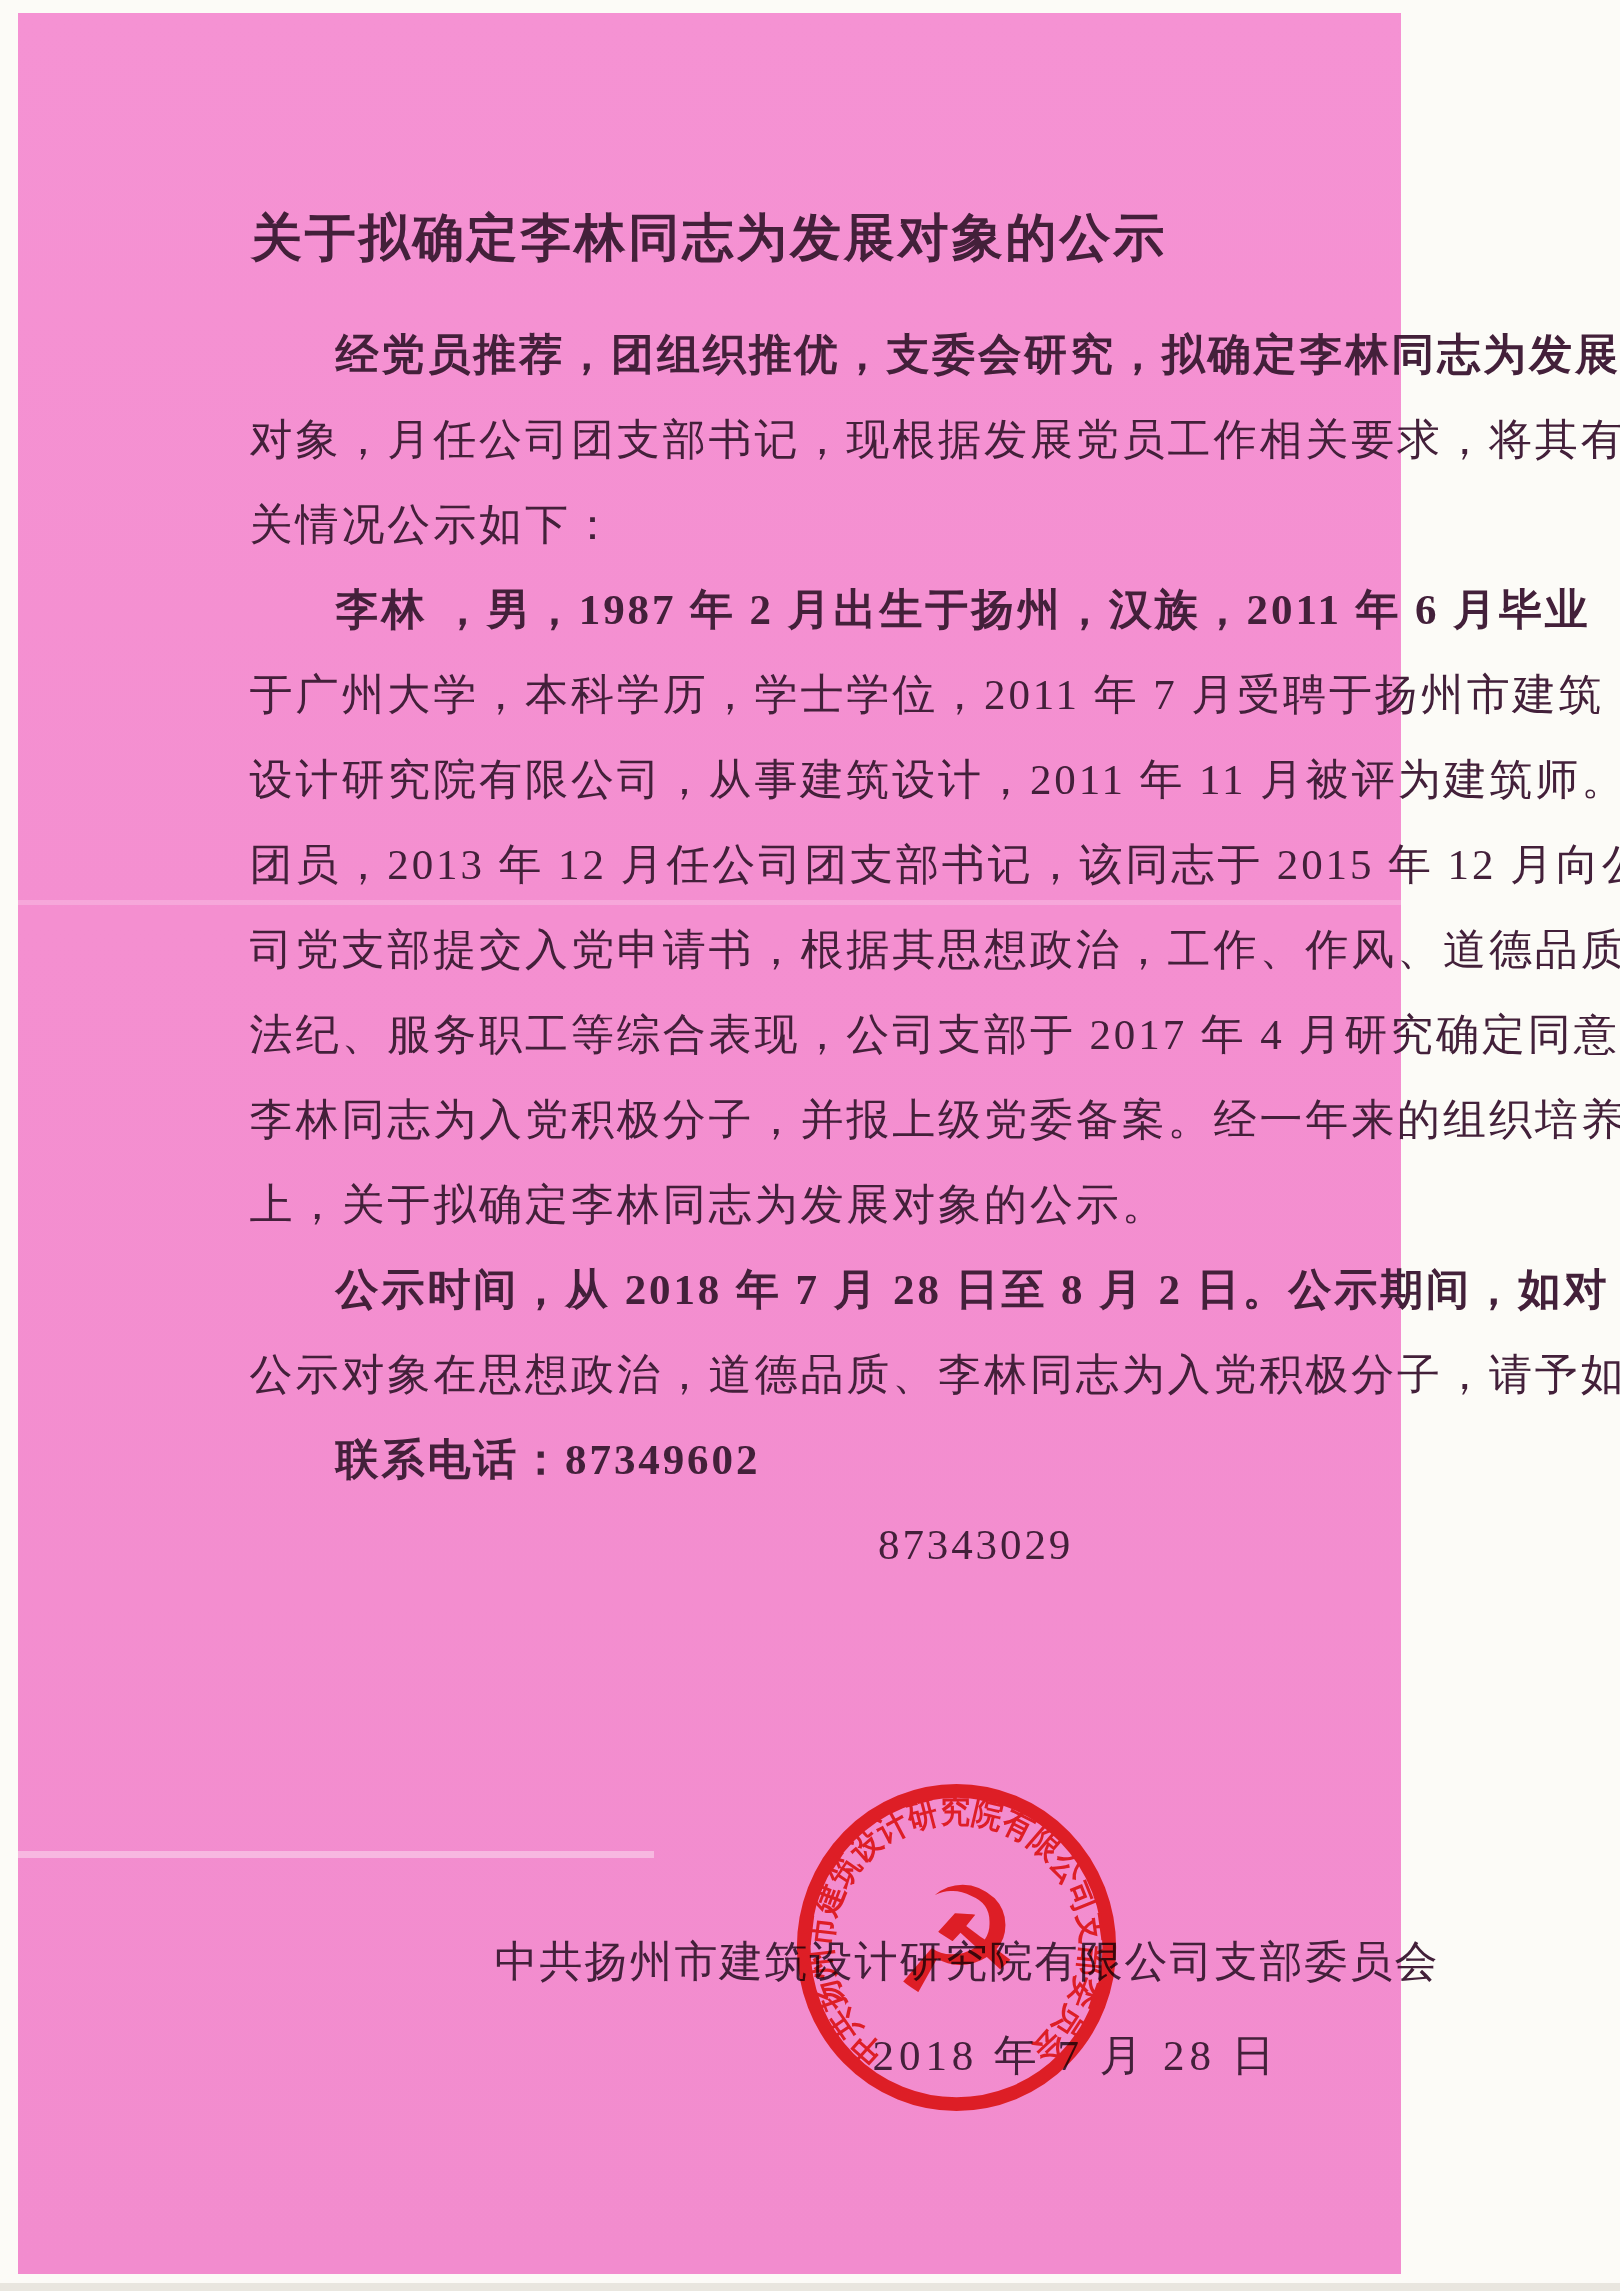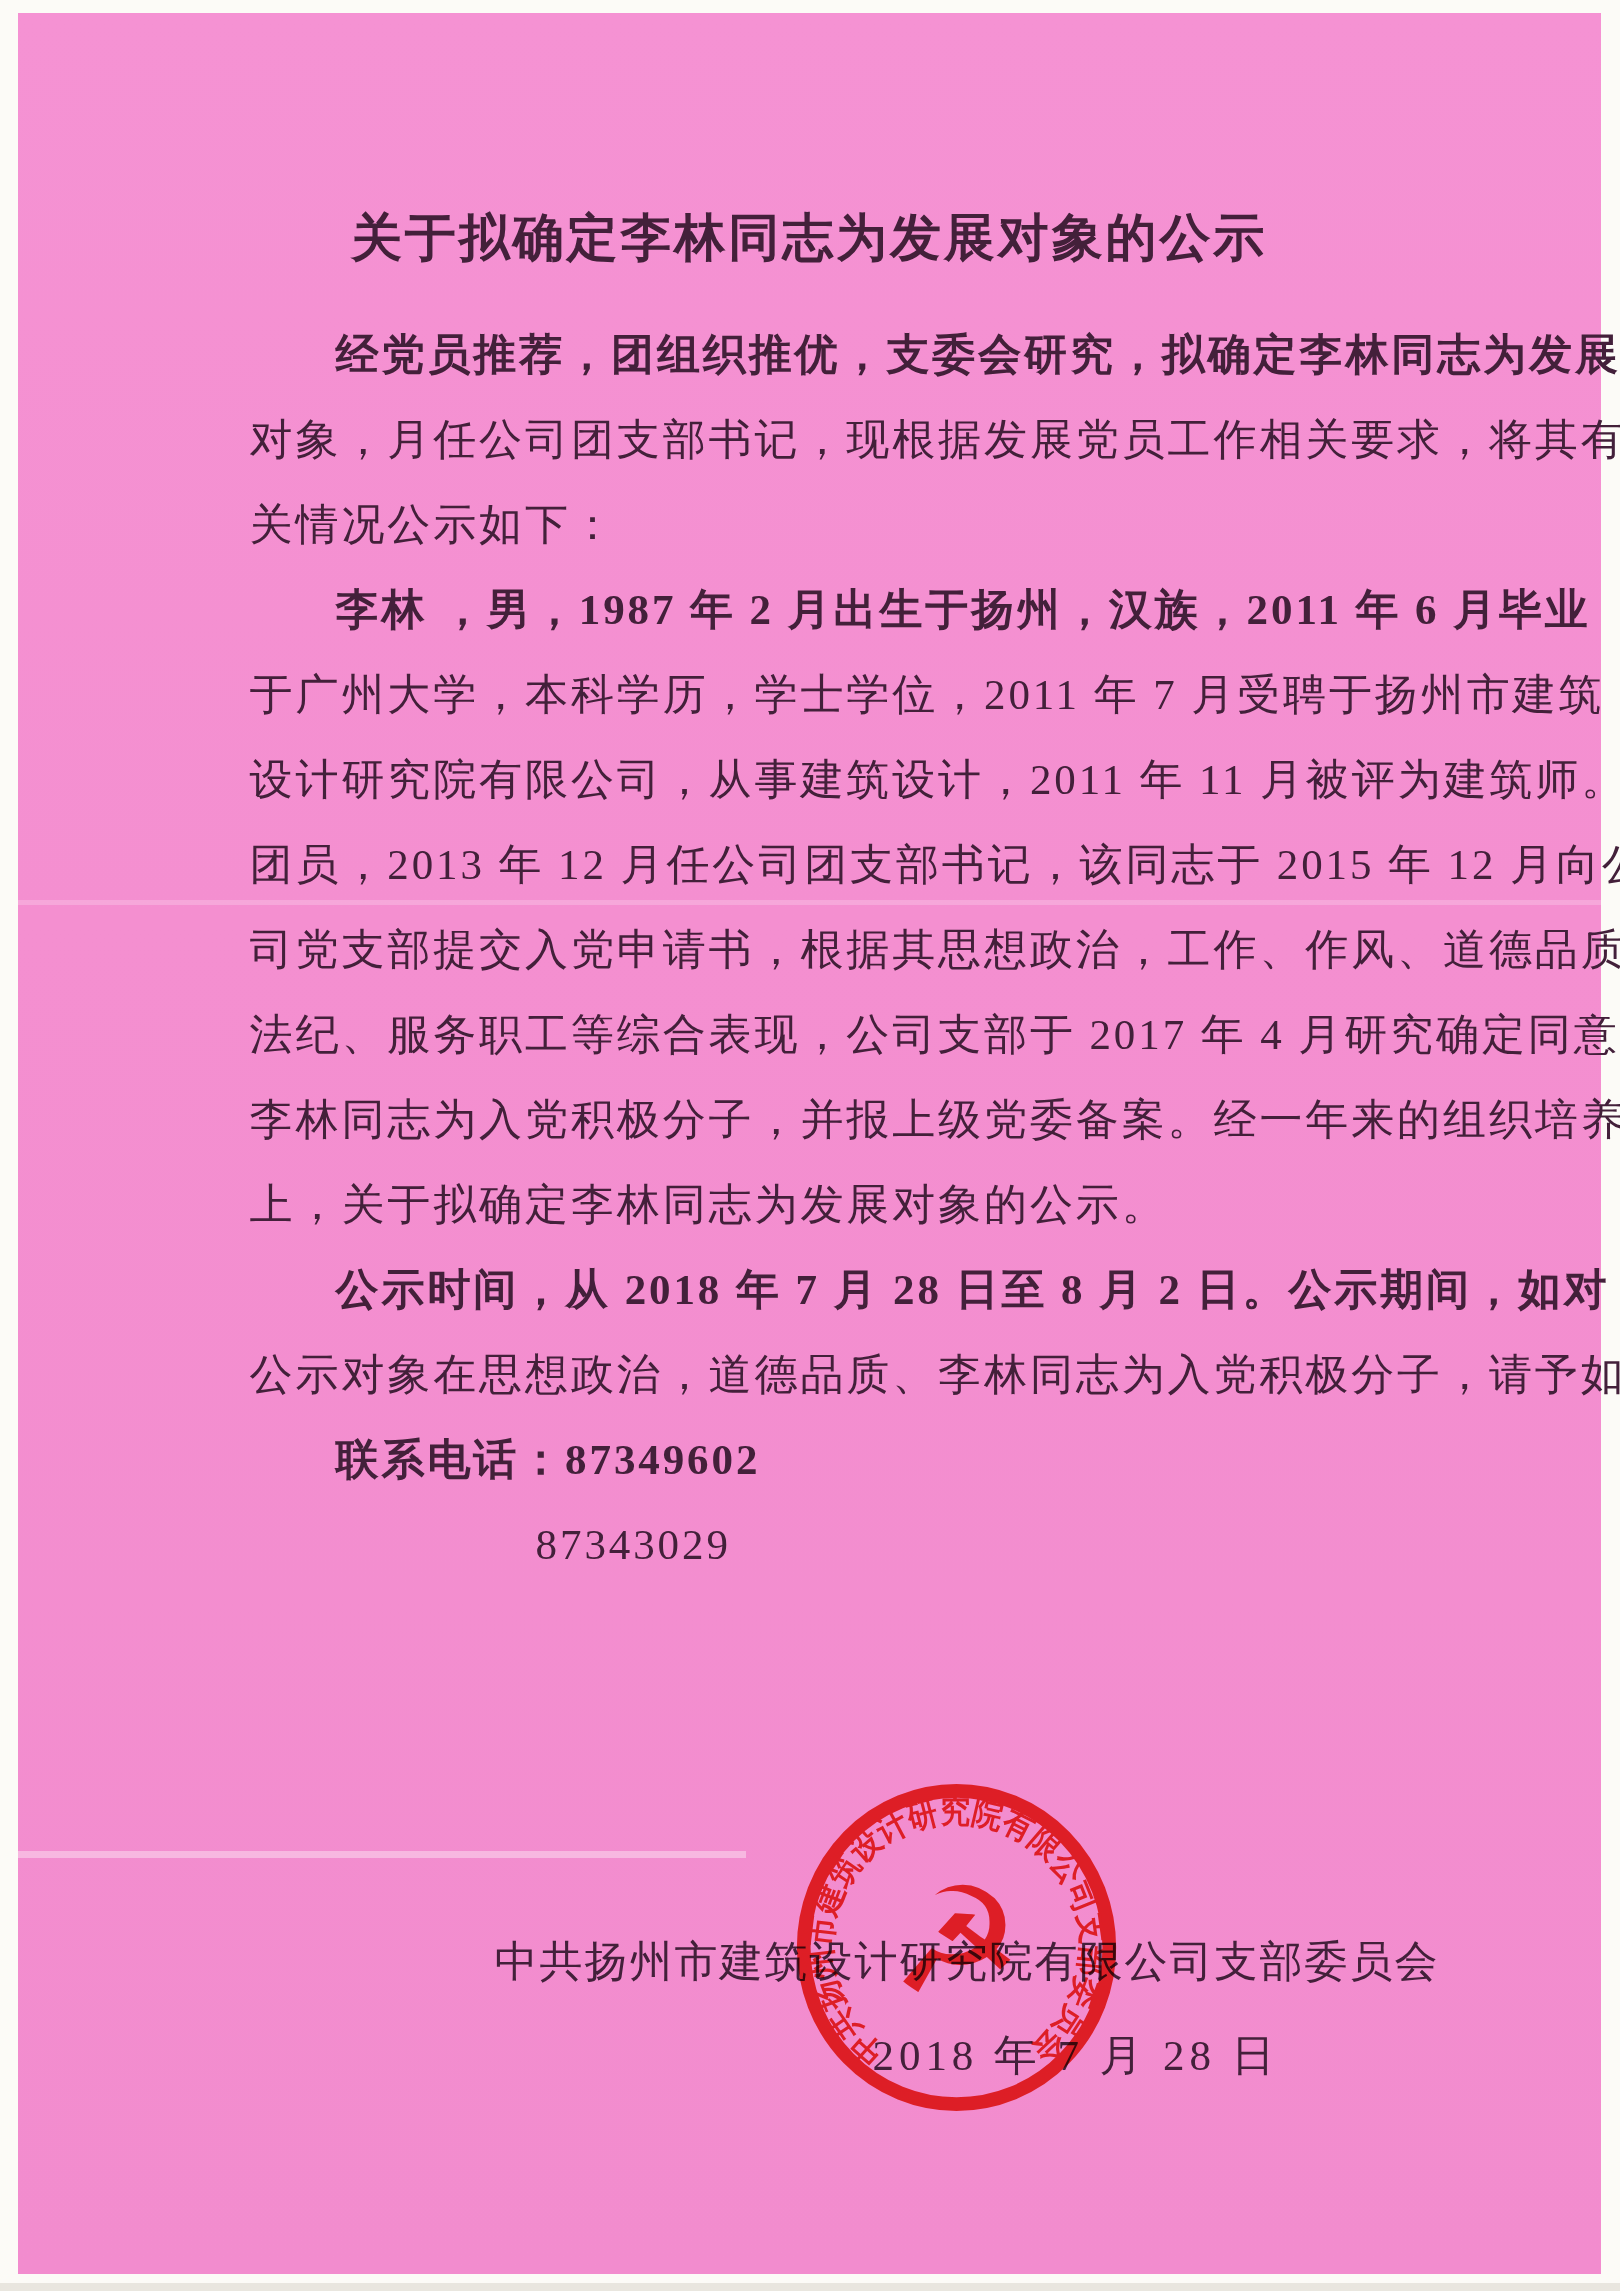--- a/index.html
+++ b/index.html
@@ -12,7 +12,7 @@
   }
   .sheet {
     position:absolute; left:17.6px; top:12.7px;
-    width:1583px; height:2261px;
+    width:1383px; height:2261px;
     background:linear-gradient(180deg,#f592d3 0%,#f48fd0 40%,#f28cce 100%);
   }
   .scan-streak {

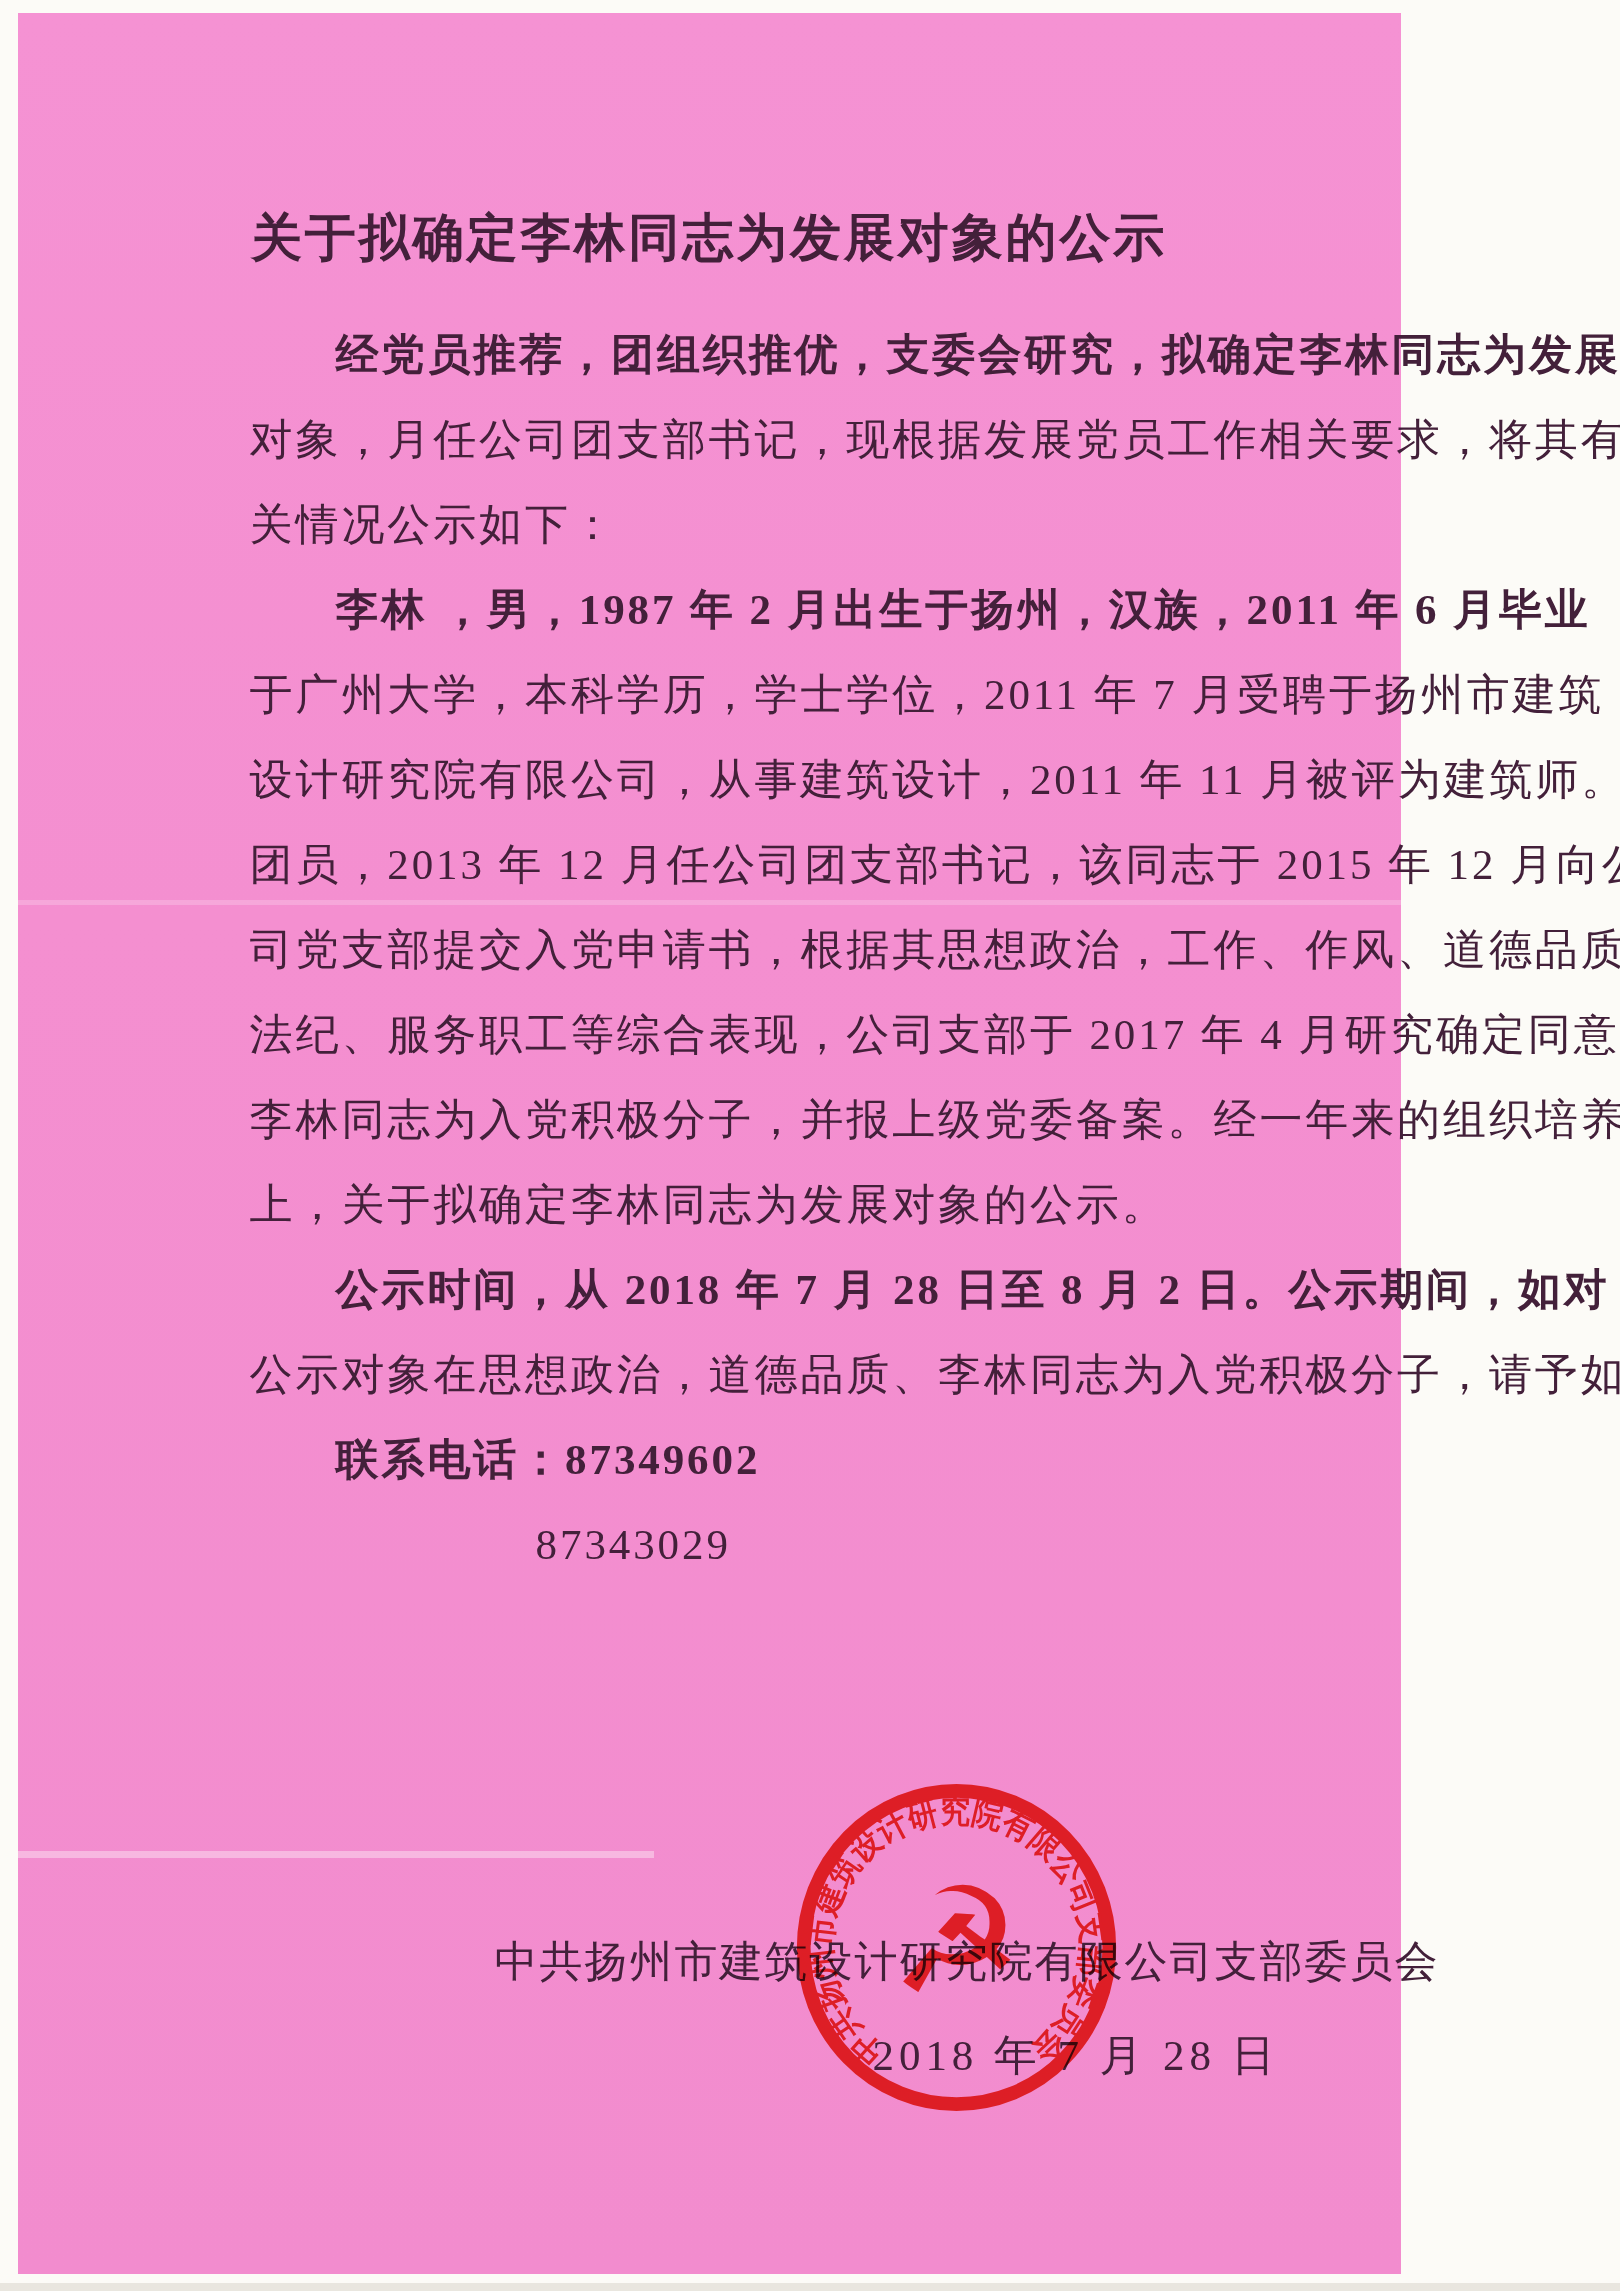--- a/index.html
+++ b/index.html
@@ -40,7 +40,7 @@
   }
   .line { white-space:nowrap; }
   .line.indent { text-indent:86px;font-weight:bold; }
-  .line.phone2 { padding-left:286px; }
+  .line.phone2 { padding-left:286px;text-align:center; }
   .signature {
     position:absolute; left:477px; top:1920px;
     font-size:43px; letter-spacing:2px;

